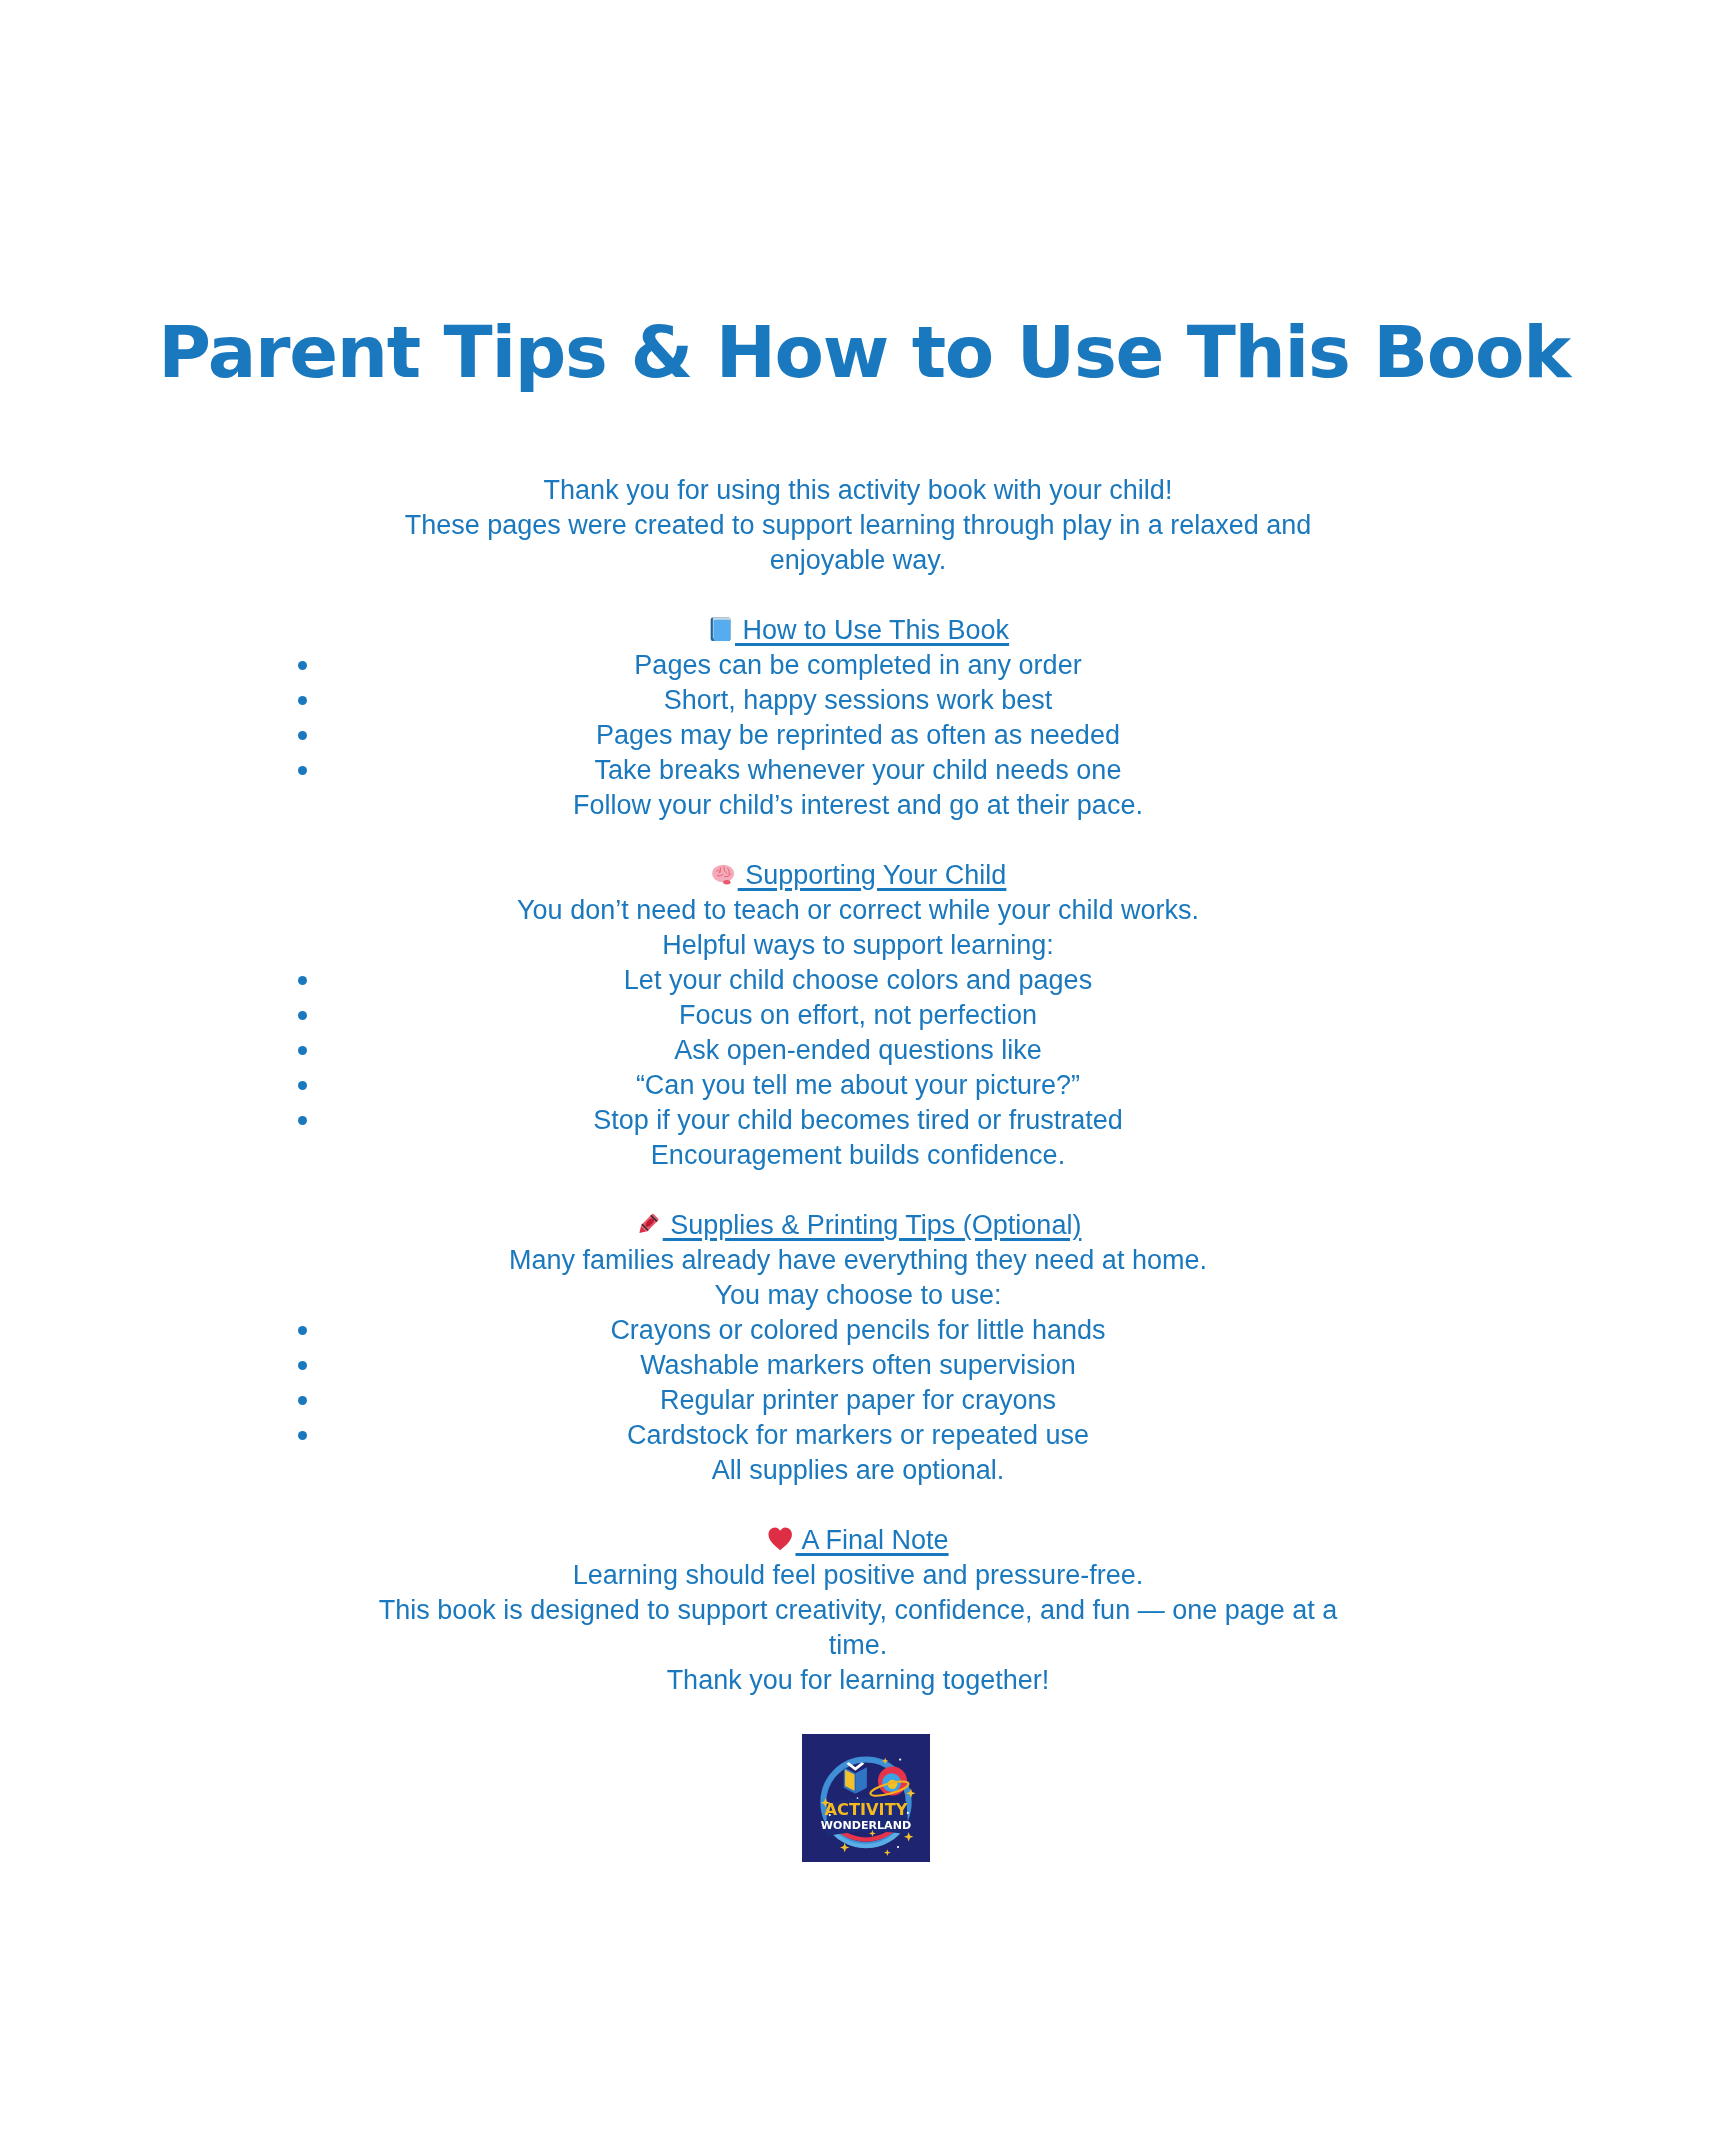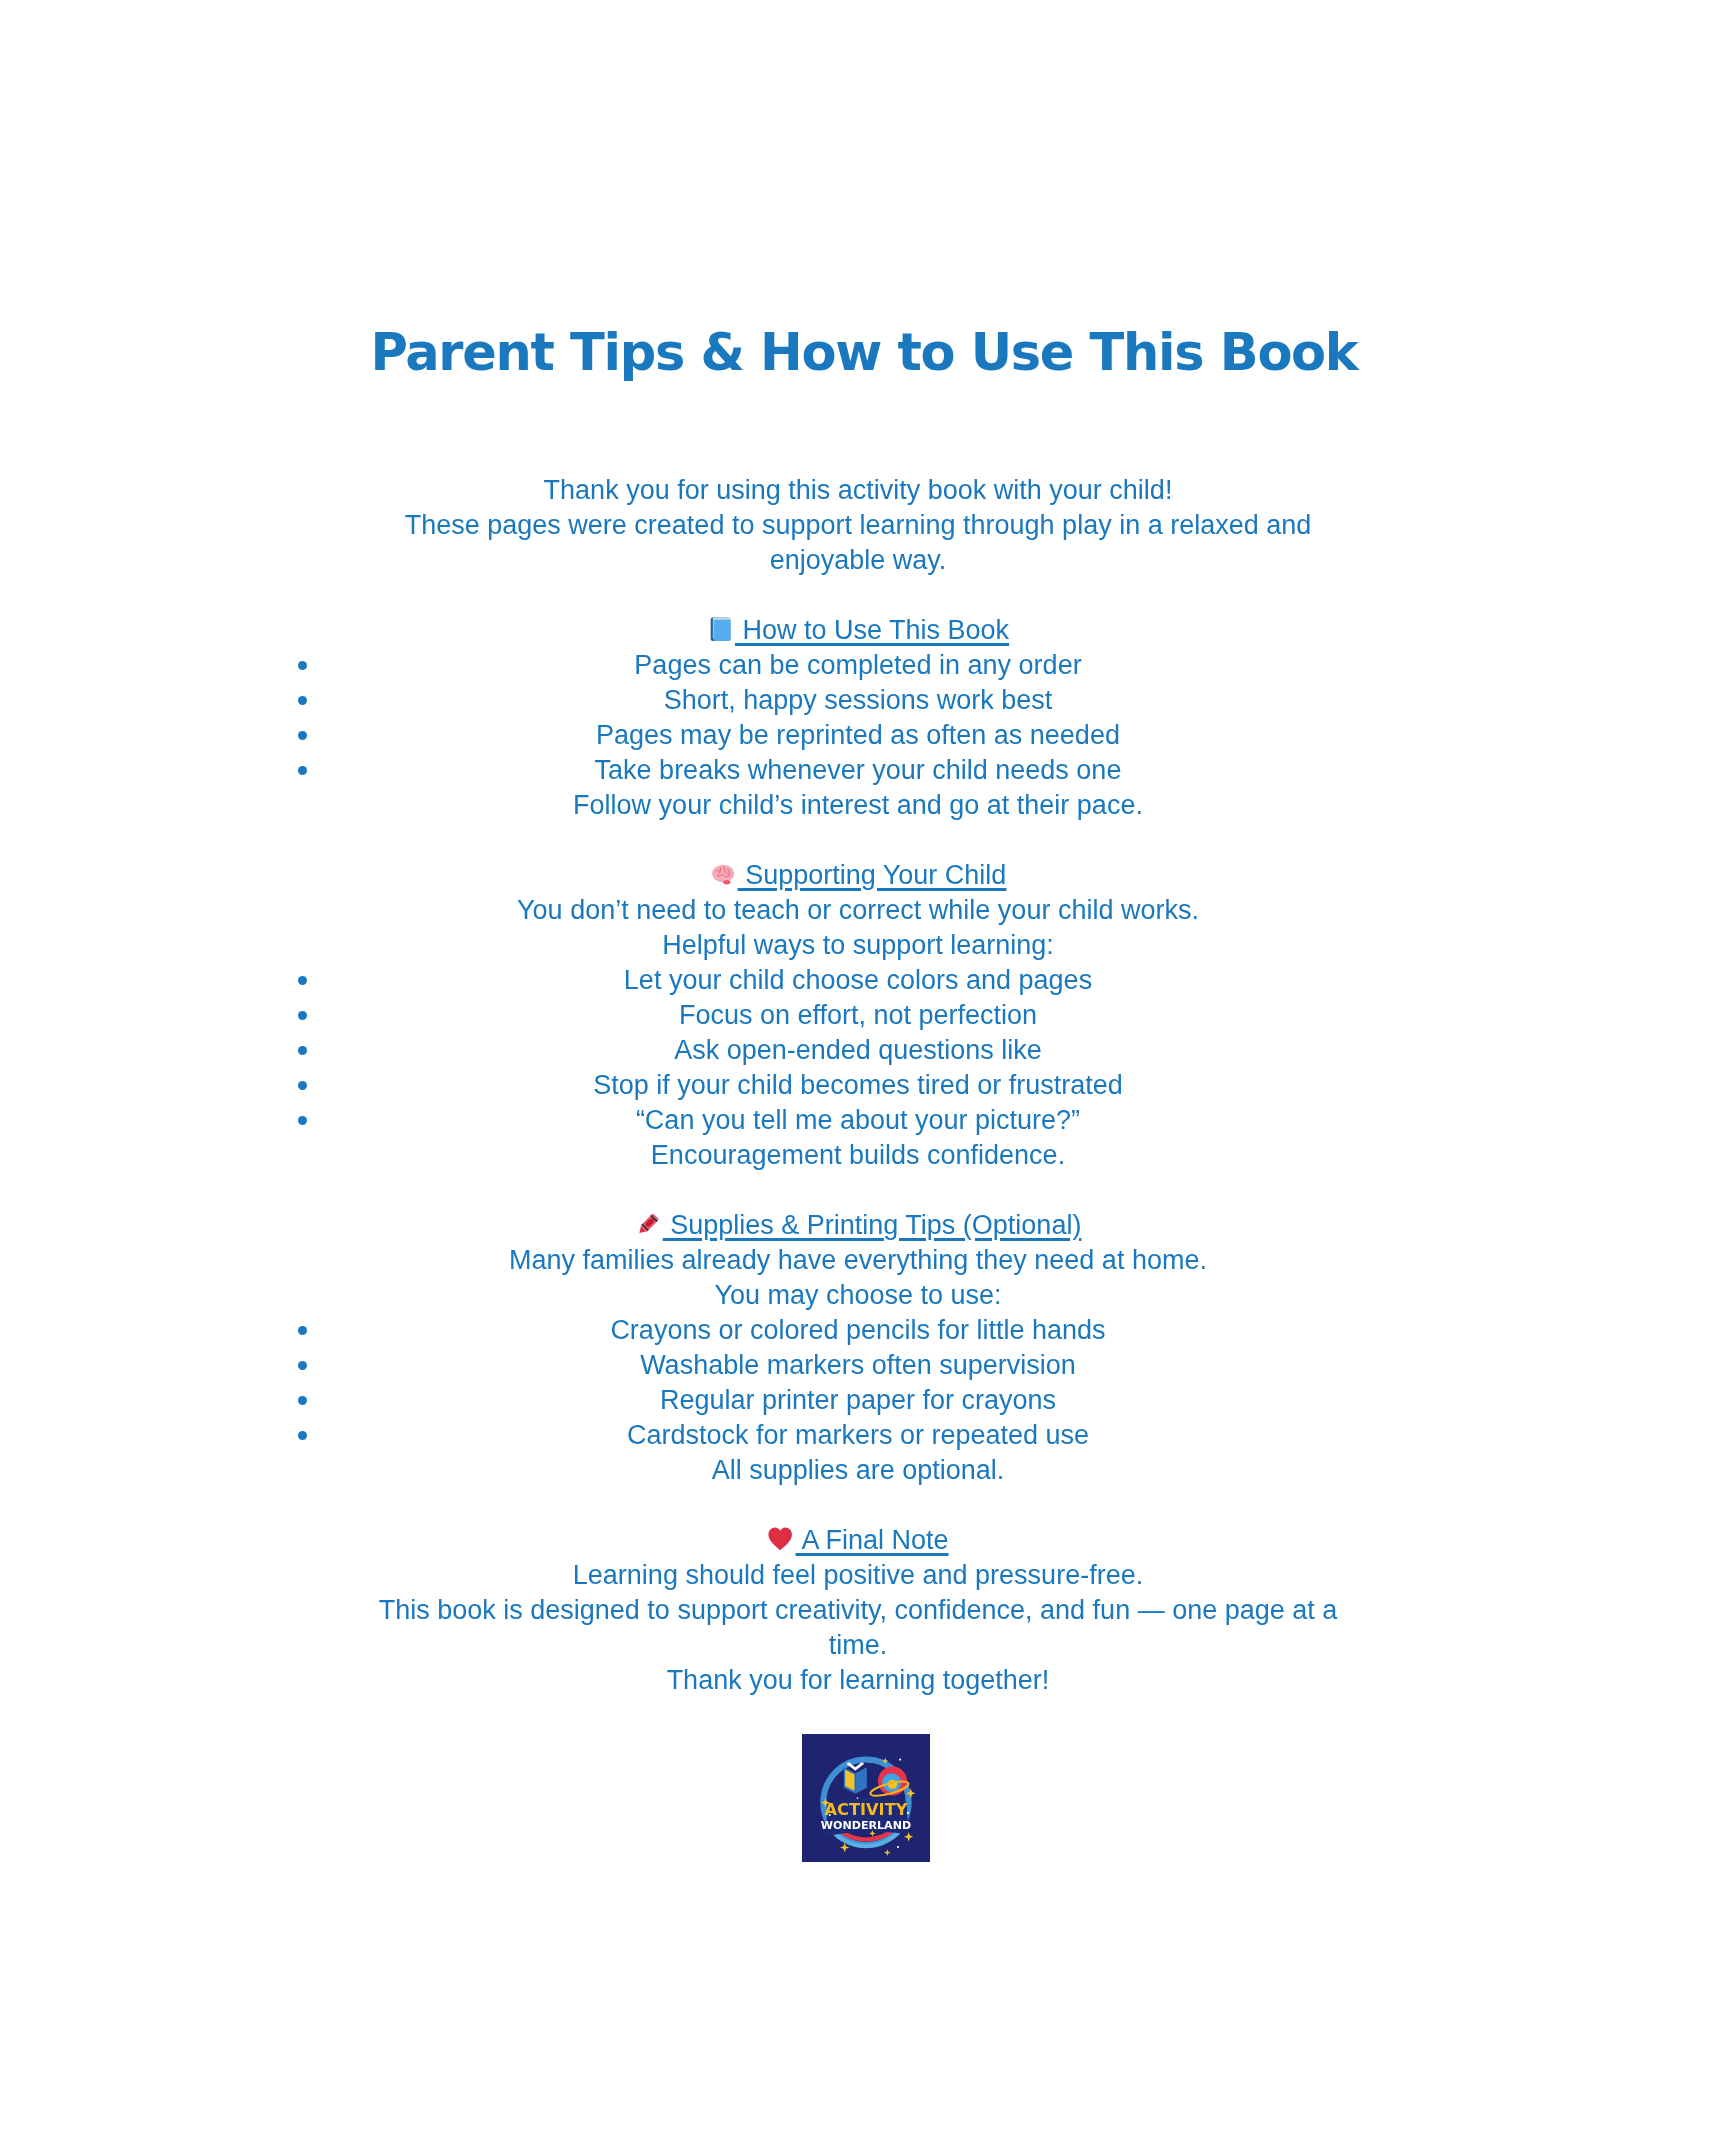--- a/index.html
+++ b/index.html
@@ -24,7 +24,7 @@
     text-align: center;
     font-family: "DejaVu Sans", sans-serif;
     font-weight: bold;
-    font-size: 51px;
+    font-size: 72px;
     line-height: 77px;
     letter-spacing: -1.3px;
     color: #1a78be;

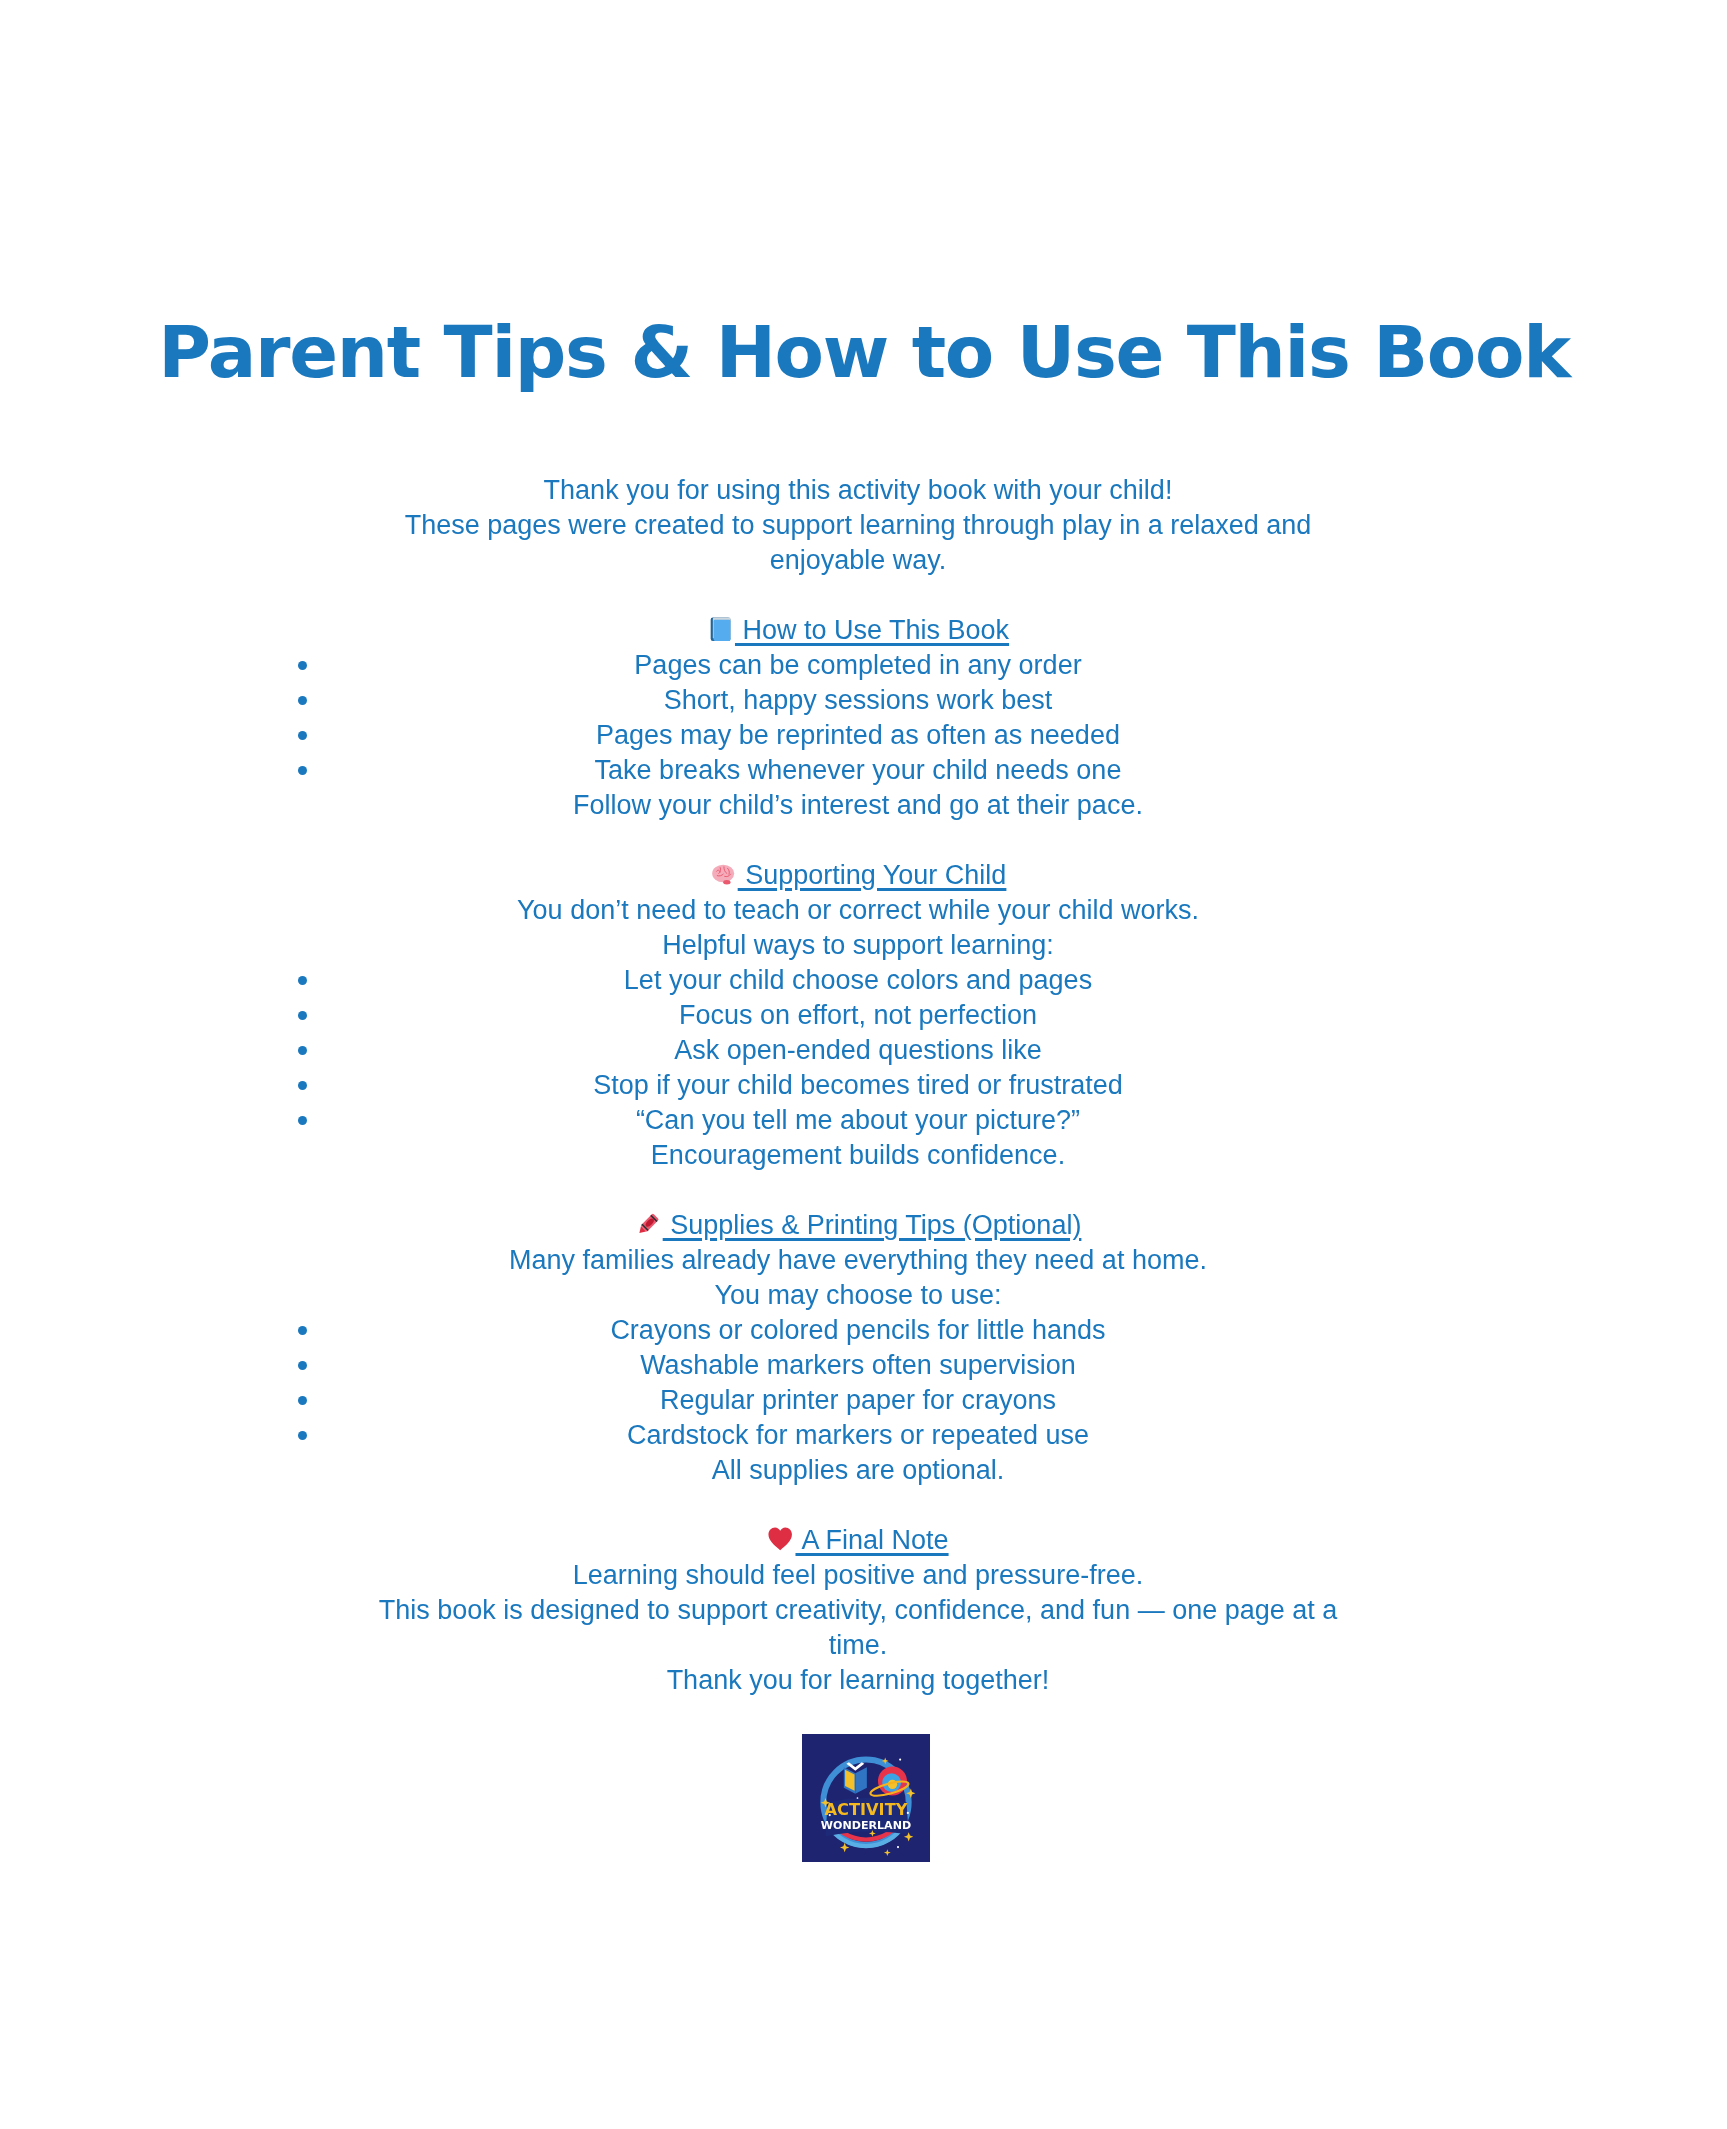--- a/index.html
+++ b/index.html
@@ -138,8 +138,8 @@
       <li><span class="bullet"></span><span>Let your child choose colors and pages</span></li>
       <li><span class="bullet"></span><span>Focus on effort, not perfection</span></li>
       <li><span class="bullet"></span><span>Ask open-ended questions like</span></li>
+      <li><span class="bullet"></span><span>“Can you tell me about your picture?”</span></li>
       <li><span class="bullet"></span><span>Stop if your child becomes tired or frustrated</span></li>
-      <li><span class="bullet"></span><span>“Can you tell me about your picture?”</span></li>
     </ul>
     <p class="line">Encouragement builds confidence.</p>
   </div>

